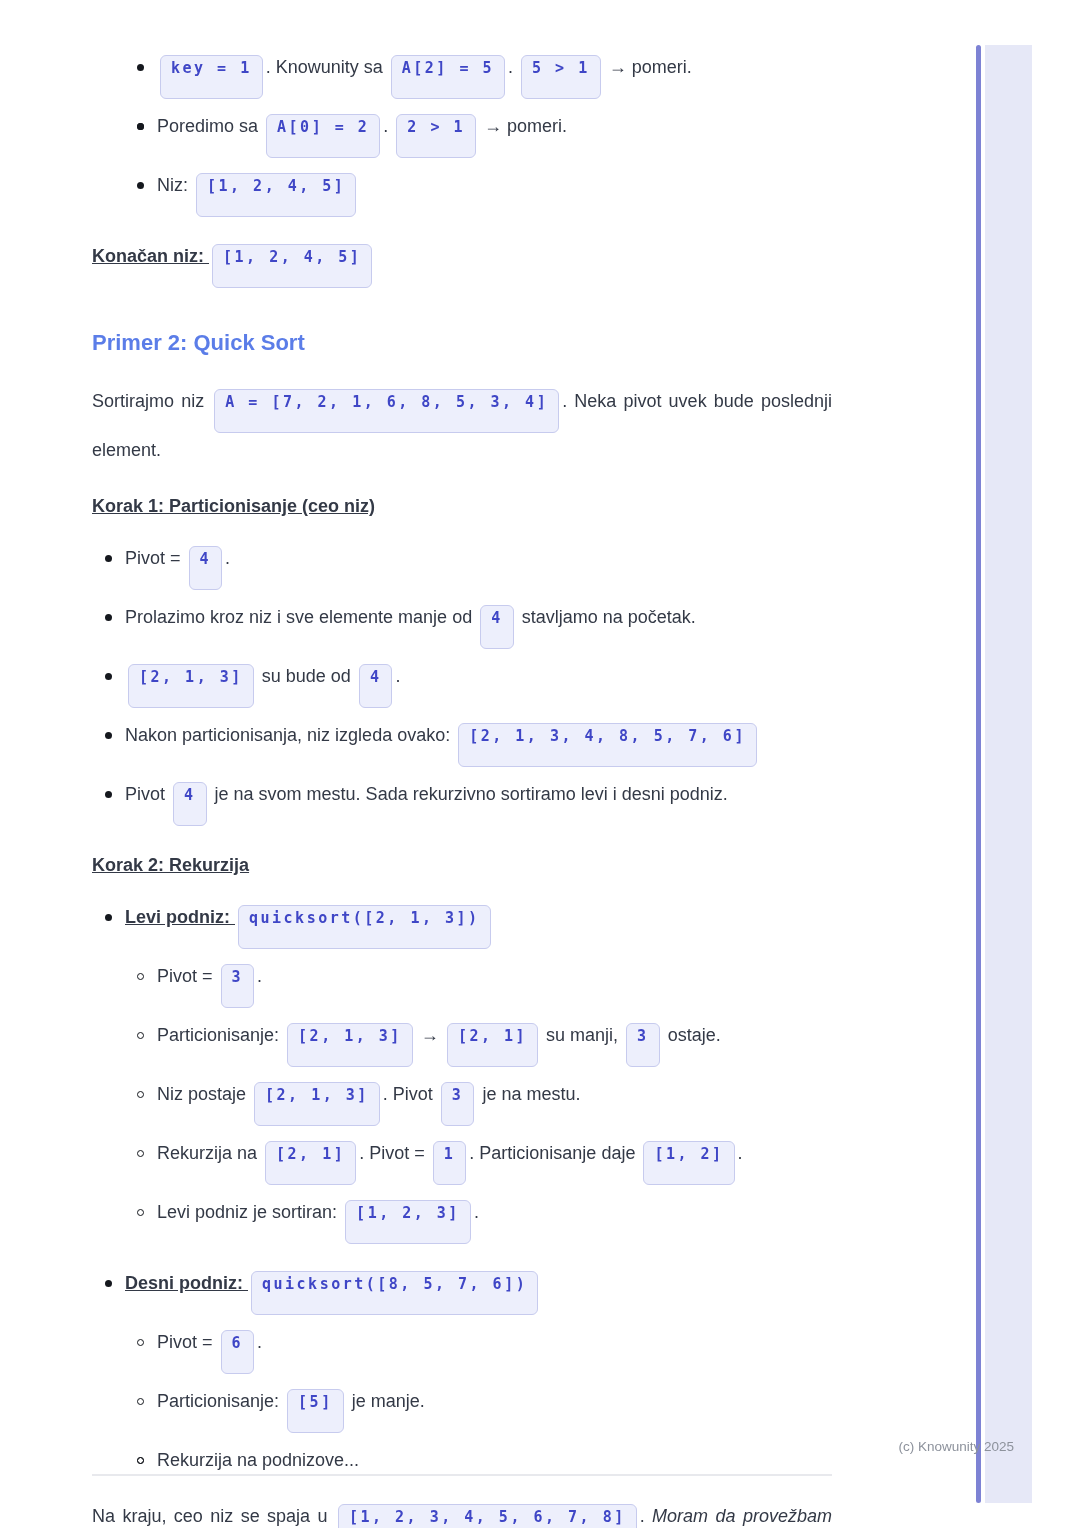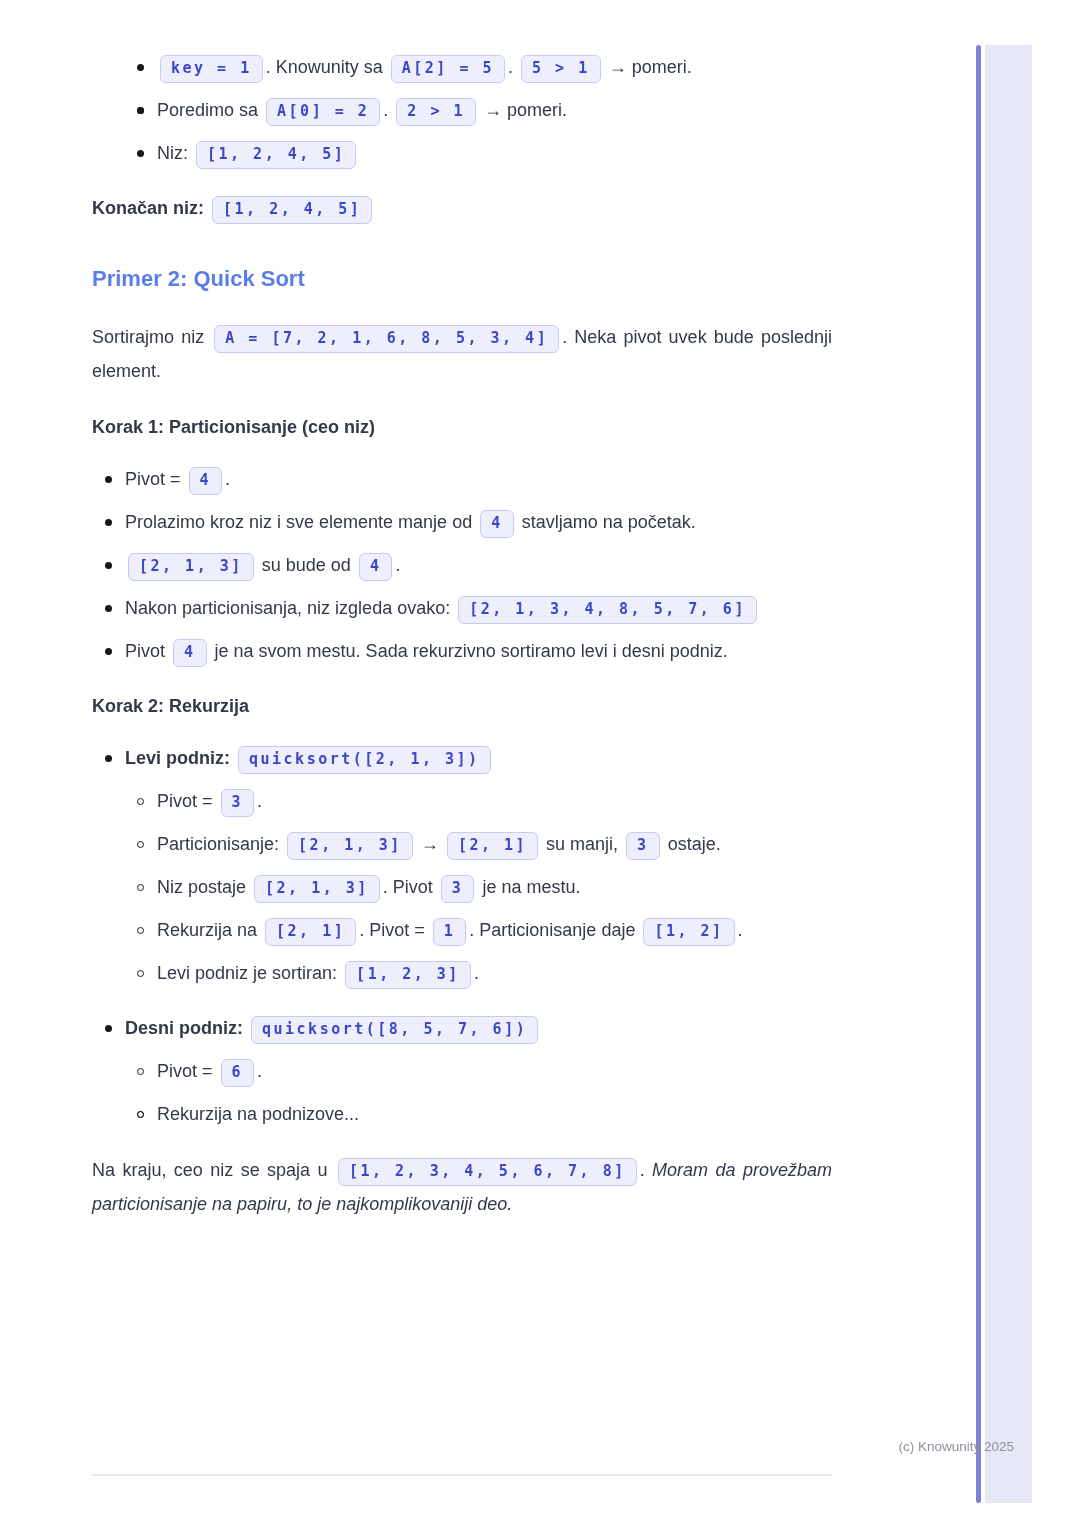--- a/index.html
+++ b/index.html
@@ -37,7 +37,7 @@
   .run-italic{font-style:italic;}
   .doc-h2{margin:38px 0 24px;font-size:22px;line-height:34px;font-weight:700;color:var(--accent-heading);}
   .code-chip{
-    display:inline-block;margin:0 3px;padding:2px 10px 3px;
+    display:inline-block;margin:0 3px;padding:2px 10px 19px;
     background:var(--code-bg);border:1px solid var(--code-border);border-radius:6px;
     font-family:"DejaVu Sans Mono",monospace;font-weight:700;font-size:15px;line-height:21px;
     letter-spacing:2.5px;color:var(--code-text);white-space:pre;

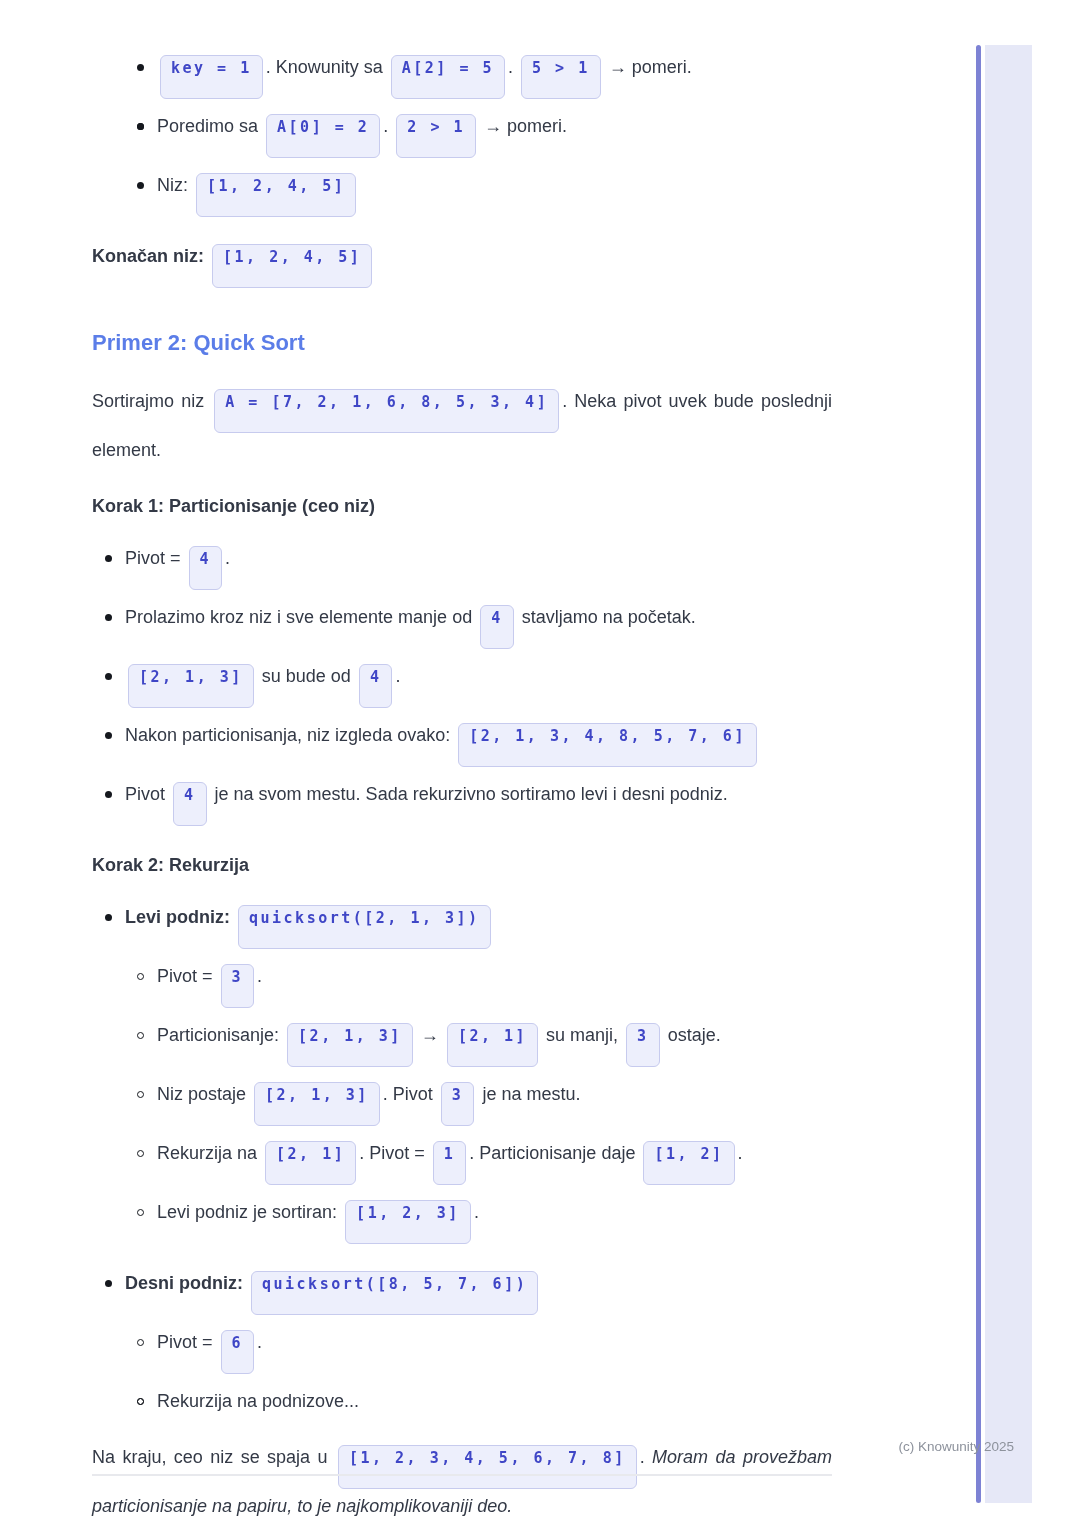--- a/index.html
+++ b/index.html
@@ -33,7 +33,7 @@
   .block-p{margin:24px 0 0;font-size:18px;line-height:30px;}
   .p-justify{text-align:justify;line-height:34px;margin-top:24px;}
   .p-bold{margin:24px 0 22px;}
-  .run-bold{font-weight:700;}
+  .run-bold{font-weight:700;text-decoration:underline;}
   .run-italic{font-style:italic;}
   .doc-h2{margin:38px 0 24px;font-size:22px;line-height:34px;font-weight:700;color:var(--accent-heading);}
   .code-chip{

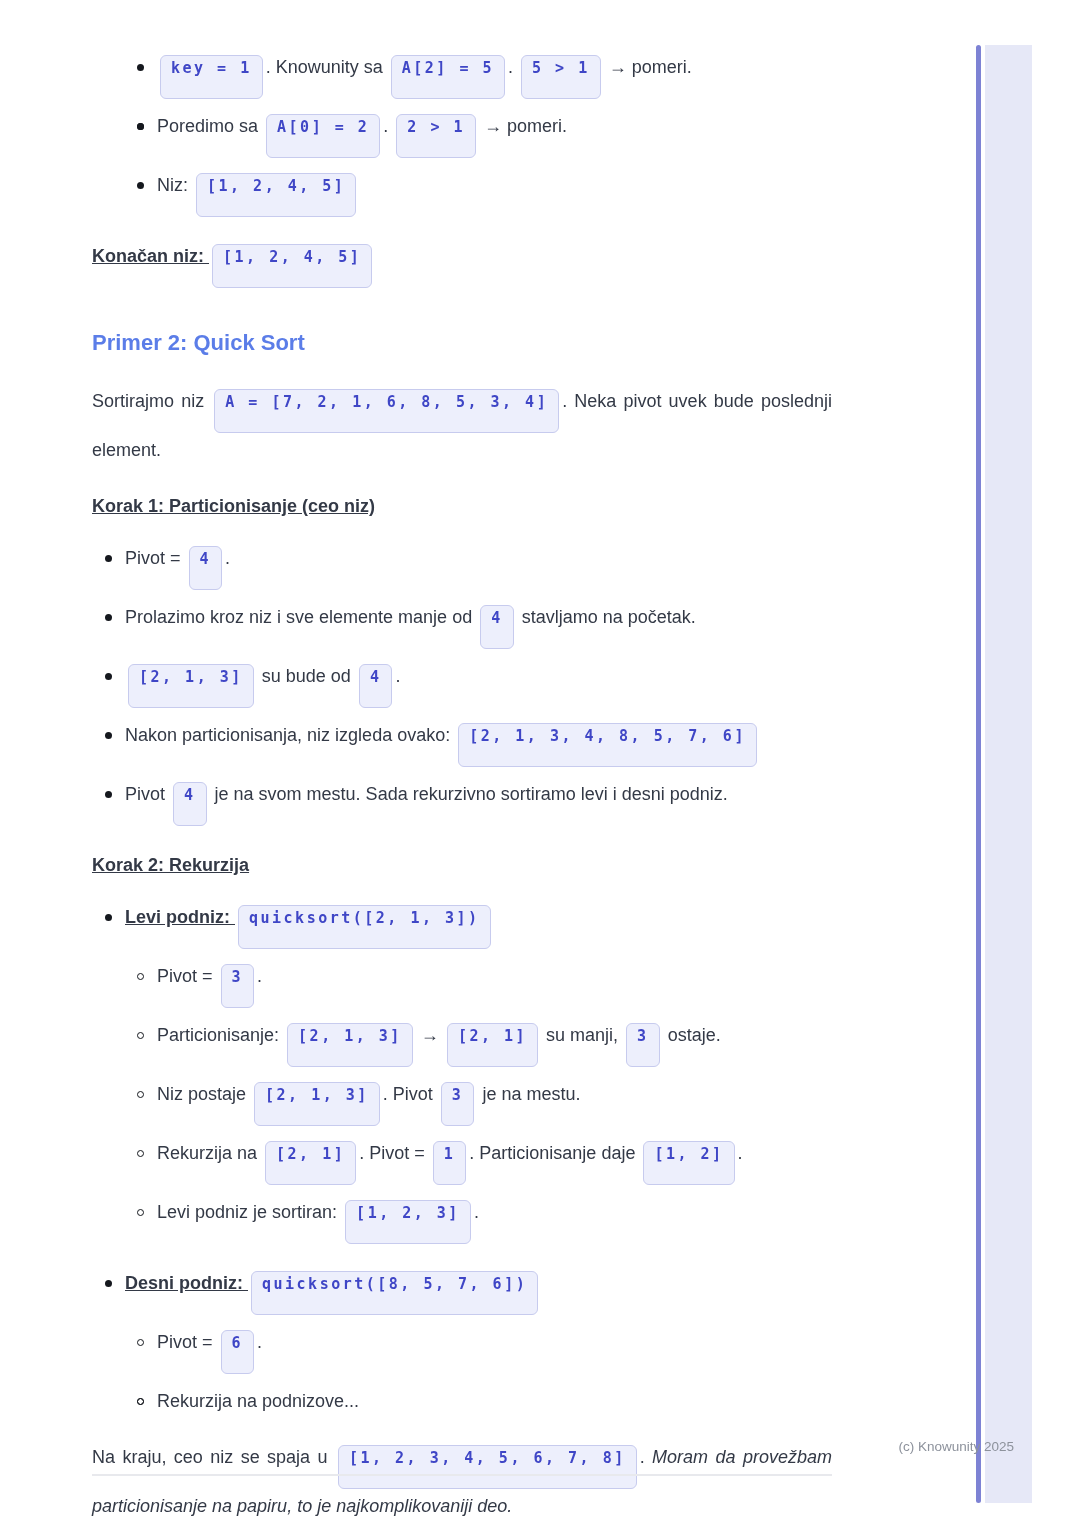--- a/index.html
+++ b/index.html
@@ -73,6 +73,7 @@
     <div class="block-li li-c"><span class="bullet circle"></span><span class="li-content"><span class="run">Levi podniz je sortiran: </span><span class="code-chip">[1, 2, 3]</span><span class="run">.</span></span></div>
     <div class="block-li li-b"><span class="bullet disc"></span><span class="li-content"><span class="run-bold">Desni podniz: </span><span class="code-chip">quicksort([8, 5, 7, 6])</span></span></div>
     <div class="block-li li-c"><span class="bullet circle"></span><span class="li-content"><span class="run">Pivot = </span><span class="code-chip">6</span><span class="run">.</span></span></div>
+    <div class="block-li li-c"><span class="bullet circle"></span><span class="li-content"><span class="run">Particionisanje: </span><span class="code-chip">[5]</span><span class="run"> je manje.</span></span></div>
     <div class="block-li li-c"><span class="bullet circle"></span></div>
     <div class="block-li li-c"><span class="bullet circle"></span><span class="li-content"><span class="run">Rekurzija na podnizove...</span></span></div>
     <p class="block-p p-justify"><span class="run">Na kraju, ceo niz se spaja u </span><span class="code-chip">[1, 2, 3, 4, 5, 6, 7, 8]</span><span class="run">. </span><span class="run-italic">Moram da provežbam particionisanje na papiru, to je najkomplikovaniji deo.</span></p>

